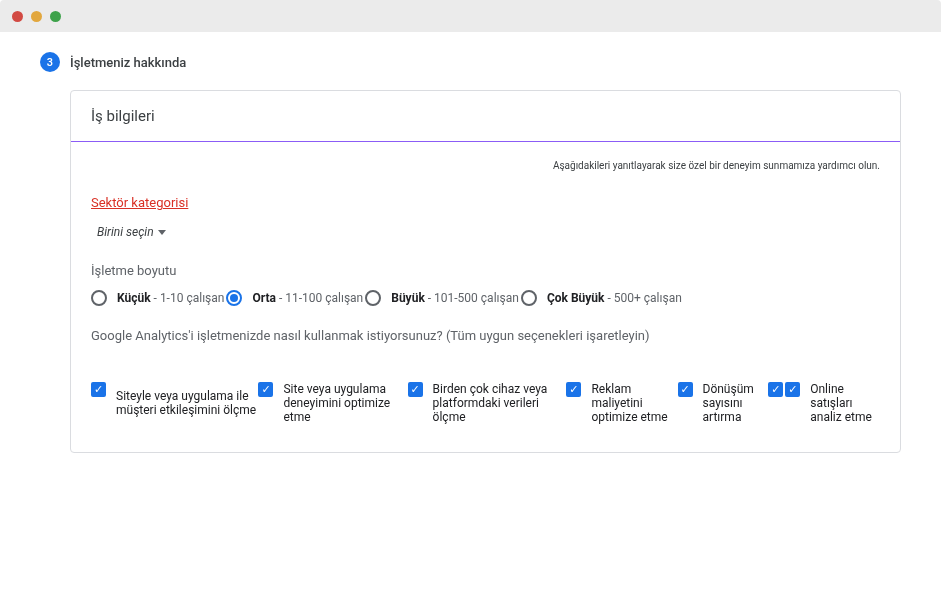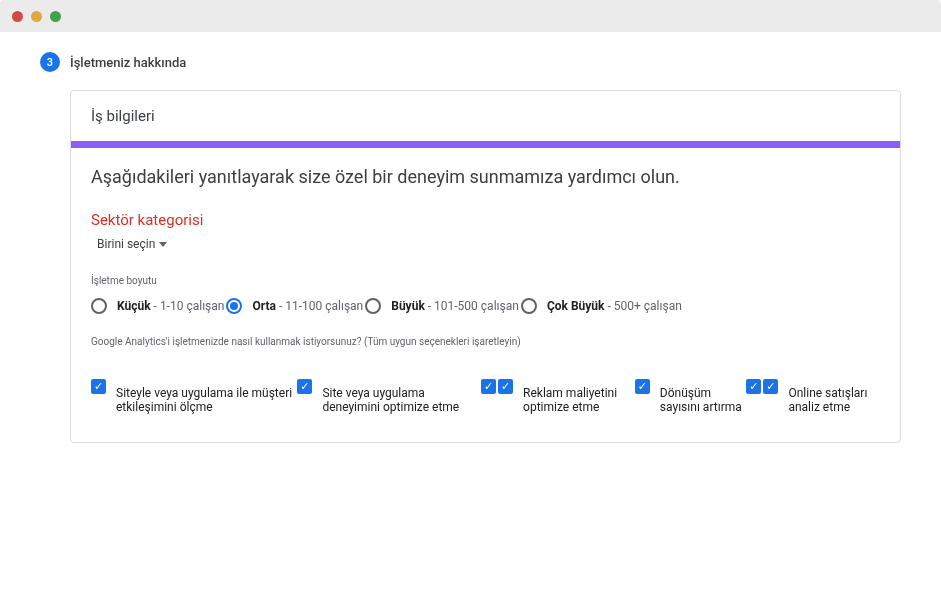--- a/index.html
+++ b/index.html
@@ -13,7 +13,7 @@
   .step-header { display: flex; align-items: center; gap: 10px; font-size: 13px; font-weight: 500; color: #3c4043; margin-bottom: 18px; }
   .step-badge { width: 20px; height: 20px; border-radius: 50%; background: #1a73e8; color: #fff; display: flex; align-items: center; justify-content: center; font-size: 11px; font-weight: 500; }
   .card { border: 1px solid #dadce0; border-radius: 4px; margin-left: 30px; }
-  .card-header { padding: 16px 20px; font-size: 15px; color: #3c4043; border-bottom: 7px solid #8b5cf6; }
+  .card-header { padding: 16px 20px; font-size: 15px; color: #3c4043; border-bottom: 1px solid #8b5cf6; }
   .card-body { padding: 18px 20px 24px 20px; }
   .intro { font-size: 18px; color: #3c4043; margin-bottom: 24px; }
   .field-label { font-size: 15px; color: #d93025; margin-bottom: 6px; display: block; }

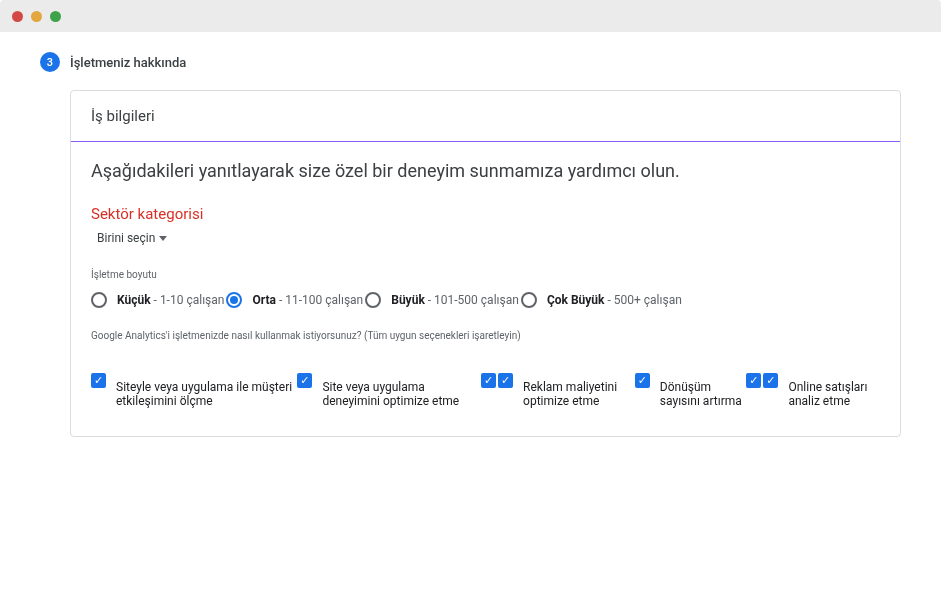--- a/index.html
+++ b/index.html
@@ -15,7 +15,7 @@
   .card { border: 1px solid #dadce0; border-radius: 4px; margin-left: 30px; }
   .card-header { padding: 16px 20px; font-size: 15px; color: #3c4043; border-bottom: 1px solid #8b5cf6; }
   .card-body { padding: 18px 20px 24px 20px; }
-  .intro { font-size: 18px; color: #3c4043; margin-bottom: 24px; }
+  .intro { font-size: 10px; color: #3c4043; margin-bottom: 24px; text-align: right; }
   .field-label { font-size: 15px; color: #d93025; margin-bottom: 6px; display: block; }
   .muted-label { font-size: 10px; color: #5f6368; margin-bottom: 8px; display: block; }
   .select-trigger { display: inline-flex; align-items: center; gap: 4px; font-size: 12px; color: #3c4043; cursor: pointer; padding: 2px 0 14px 6px; }

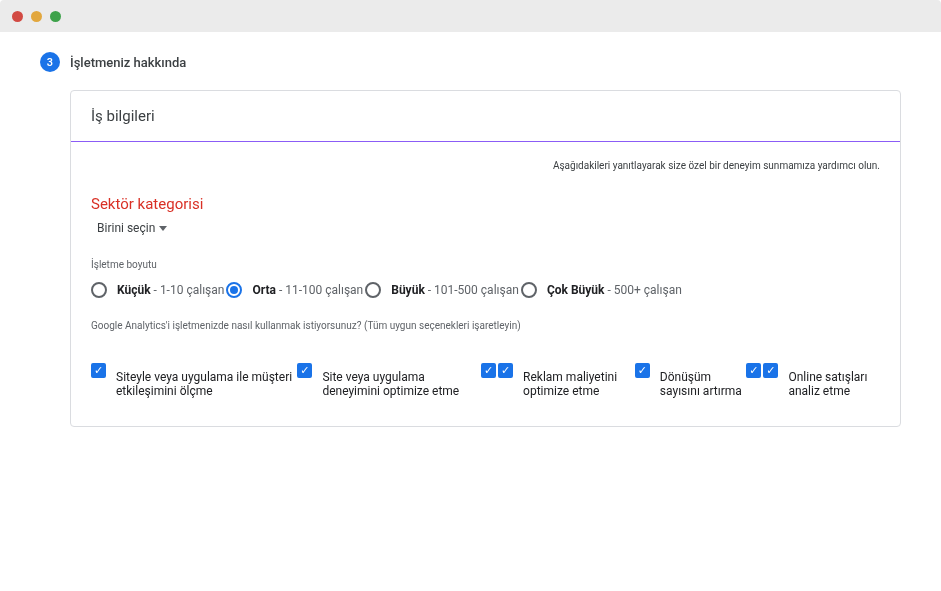--- a/index.html
+++ b/index.html
@@ -16,7 +16,7 @@
   .card-header { padding: 16px 20px; font-size: 15px; color: #3c4043; border-bottom: 1px solid #8b5cf6; }
   .card-body { padding: 18px 20px 24px 20px; }
   .intro { font-size: 10px; color: #3c4043; margin-bottom: 24px; text-align: right; }
-  .field-label { font-size: 15px; color: #d93025; margin-bottom: 6px; display: block; }
+  .field-label { font-size: 13px; color: #d93025; margin-bottom: 13px; display: block; text-decoration: underline; }
   .muted-label { font-size: 10px; color: #5f6368; margin-bottom: 8px; display: block; }
   .select-trigger { display: inline-flex; align-items: center; gap: 4px; font-size: 12px; color: #3c4043; cursor: pointer; padding: 2px 0 14px 6px; }
   .caret { width: 0; height: 0; border-left: 4px solid transparent; border-right: 4px solid transparent; border-top: 5px solid #5f6368; }

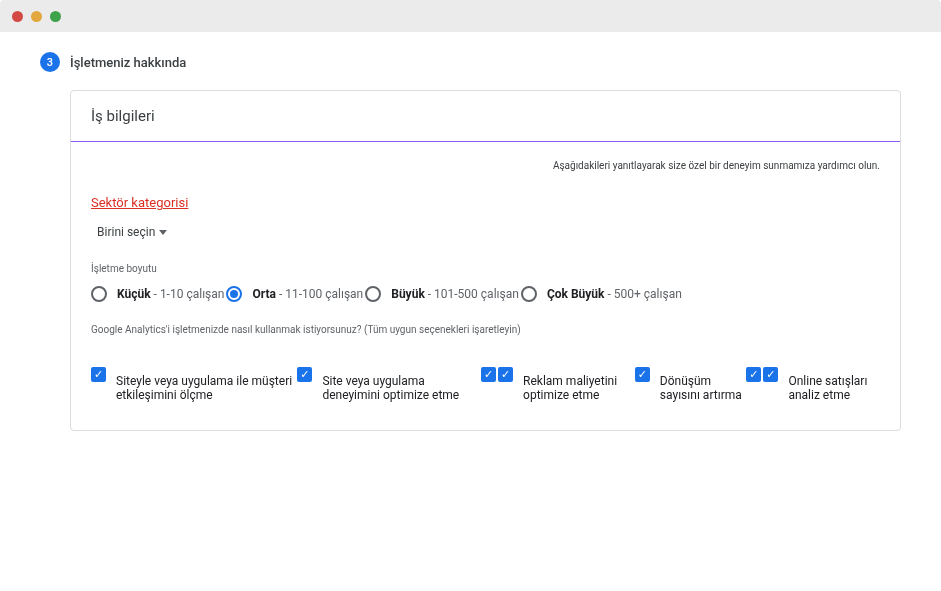--- a/index.html
+++ b/index.html
@@ -18,7 +18,7 @@
   .intro { font-size: 10px; color: #3c4043; margin-bottom: 24px; text-align: right; }
   .field-label { font-size: 13px; color: #d93025; margin-bottom: 13px; display: block; text-decoration: underline; }
   .muted-label { font-size: 10px; color: #5f6368; margin-bottom: 8px; display: block; }
-  .select-trigger { display: inline-flex; align-items: center; gap: 4px; font-size: 12px; color: #3c4043; cursor: pointer; padding: 2px 0 14px 6px; }
+  .select-trigger { display: inline-flex; align-items: center; gap: 4px; font-size: 12px; color: #3c4043; cursor: pointer; padding: 2px 0 14px 6px; font-style: italic; }
   .caret { width: 0; height: 0; border-left: 4px solid transparent; border-right: 4px solid transparent; border-top: 5px solid #5f6368; }
   .section { margin-top: 10px; }
   .radio-row, .check-row { display: flex; align-items: center; gap: 10px; padding: 4px 0; cursor: pointer; }

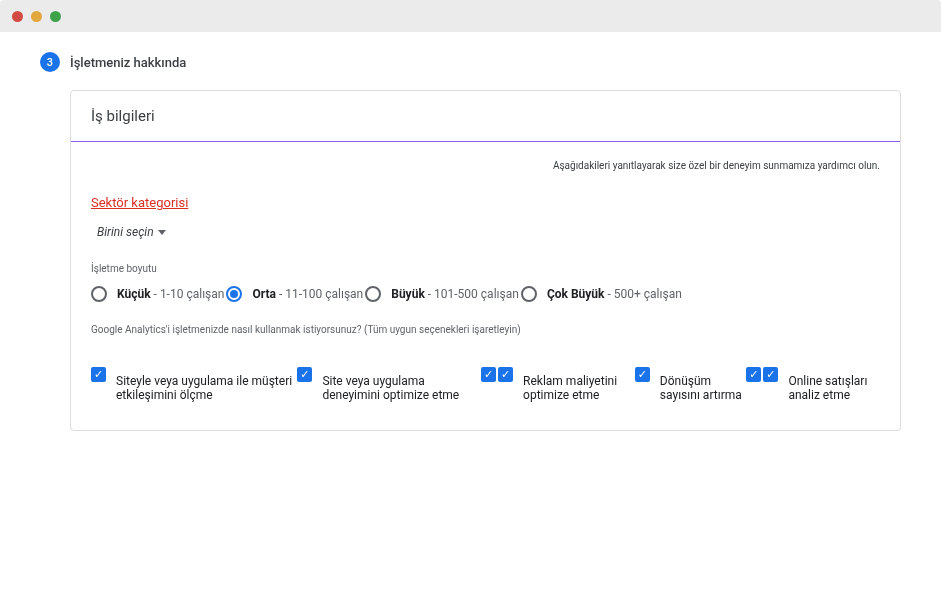--- a/index.html
+++ b/index.html
@@ -17,7 +17,7 @@
   .card-body { padding: 18px 20px 24px 20px; }
   .intro { font-size: 10px; color: #3c4043; margin-bottom: 24px; text-align: right; }
   .field-label { font-size: 13px; color: #d93025; margin-bottom: 13px; display: block; text-decoration: underline; }
-  .muted-label { font-size: 10px; color: #5f6368; margin-bottom: 8px; display: block; }
+  .muted-label { font-size: 13px; color: #5f6368; margin-bottom: 8px; display: block; }
   .select-trigger { display: inline-flex; align-items: center; gap: 4px; font-size: 12px; color: #3c4043; cursor: pointer; padding: 2px 0 14px 6px; font-style: italic; }
   .caret { width: 0; height: 0; border-left: 4px solid transparent; border-right: 4px solid transparent; border-top: 5px solid #5f6368; }
   .section { margin-top: 10px; }

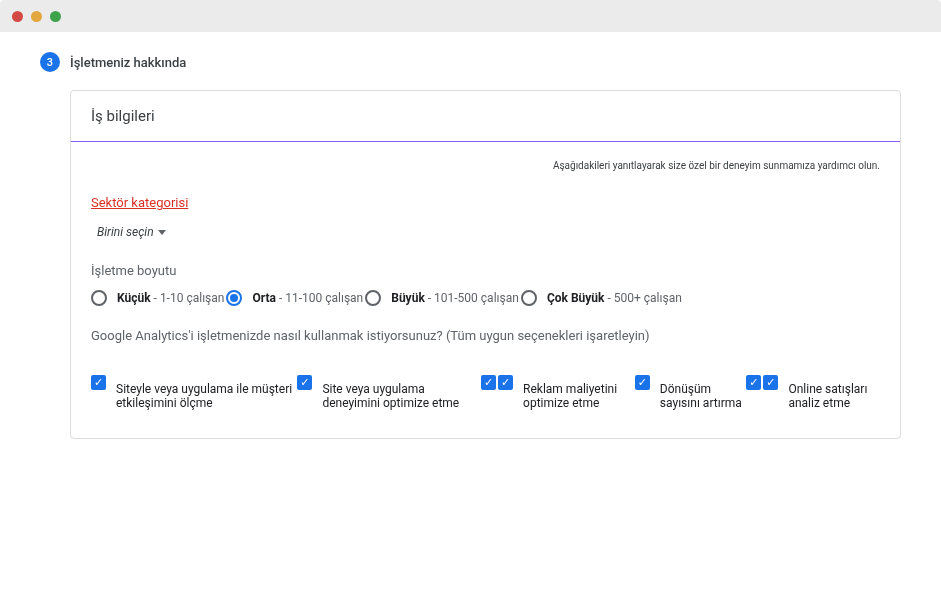--- a/index.html
+++ b/index.html
@@ -106,6 +106,7 @@
               <span class="checkbox checked">
                 <span class="checkmark">✓</span>
               </span>
+              <span class="check-label">Birden çok cihaz veya platformdaki verileri ölçme</span>
             </div>
             <div class="check-row">
               <span class="checkbox checked">

